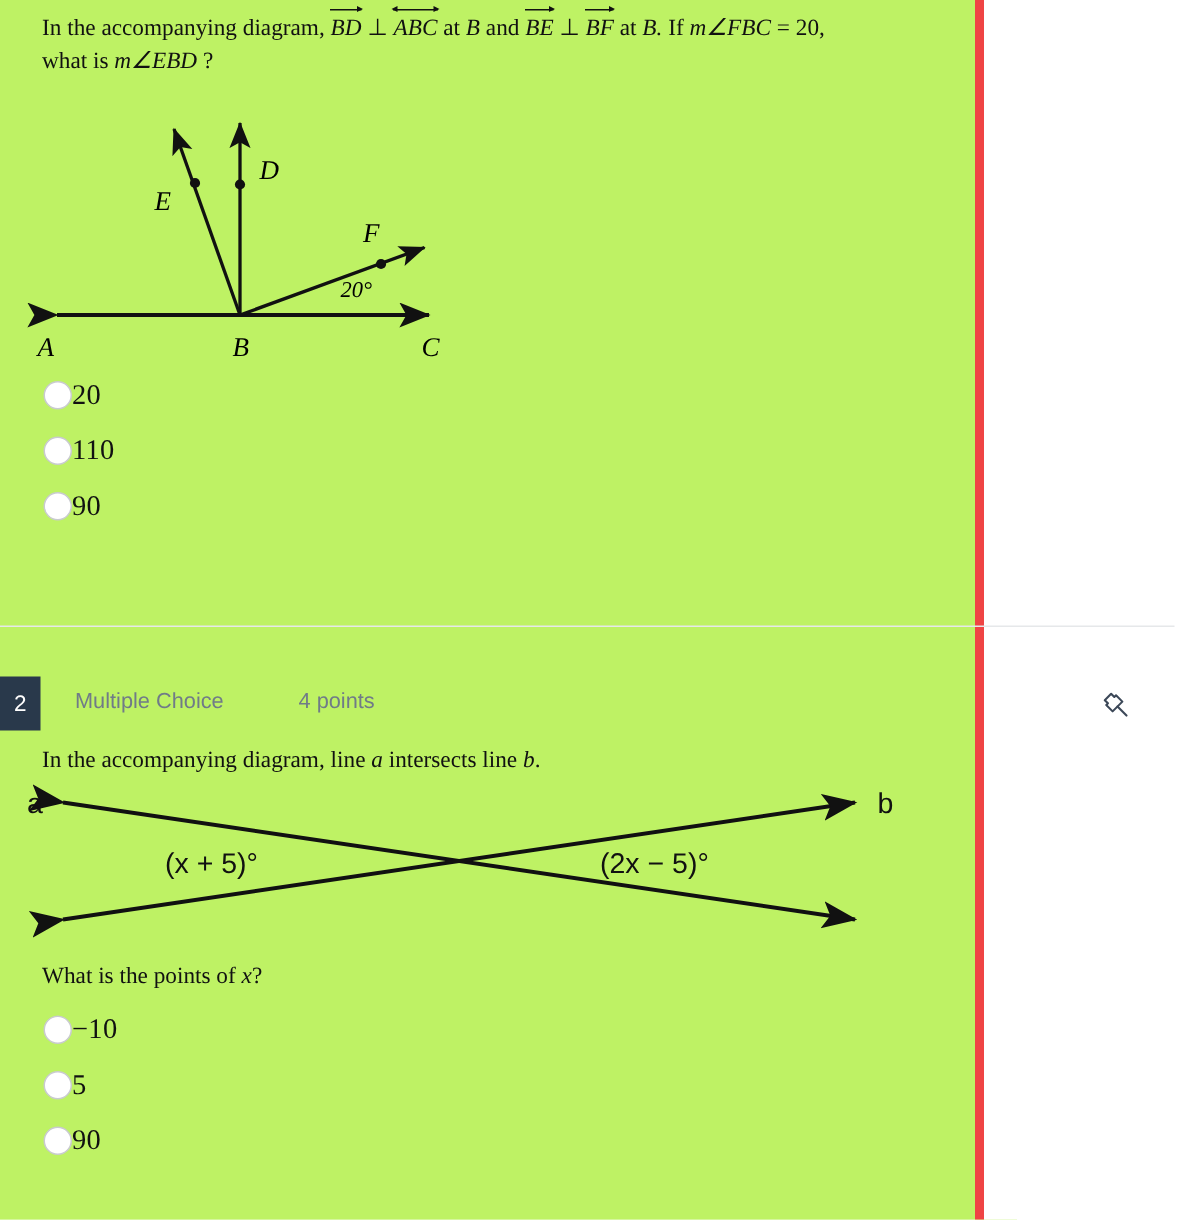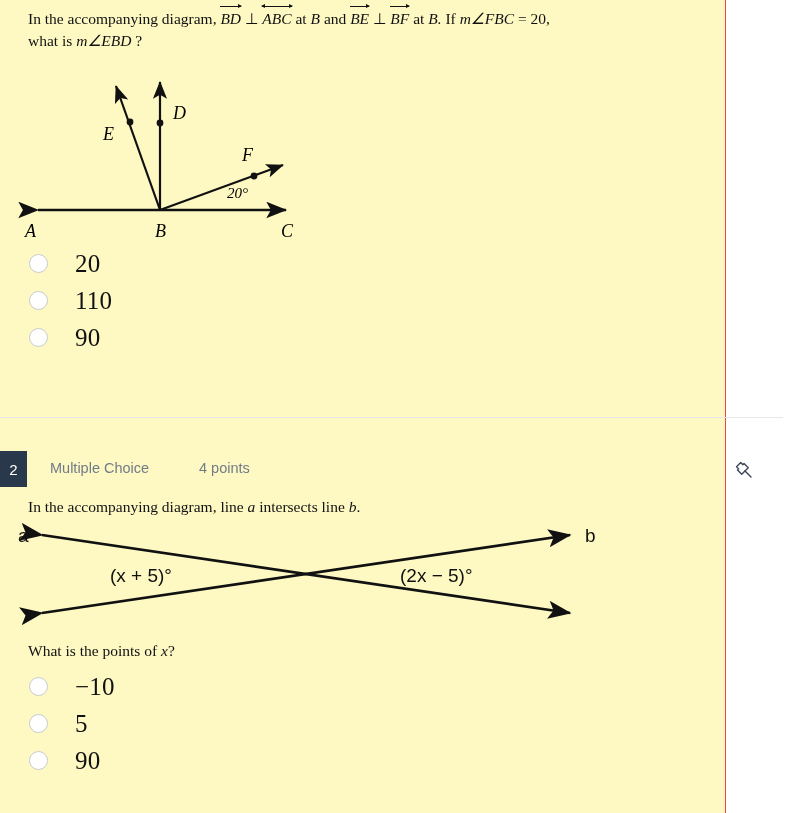--- a/index.html
+++ b/index.html
@@ -19,11 +19,11 @@
   .page {
     position: absolute;
     left: 0; top: 0;
-    width: 726px;
+    width: 656px;
     height: 813px;
-    border-right: 1px solid #ef4444;
+    border-right: 6px solid #ef4444;
     box-sizing: border-box;
-    background: #fef9c3;
+    background: #bef264;
   }
 
   

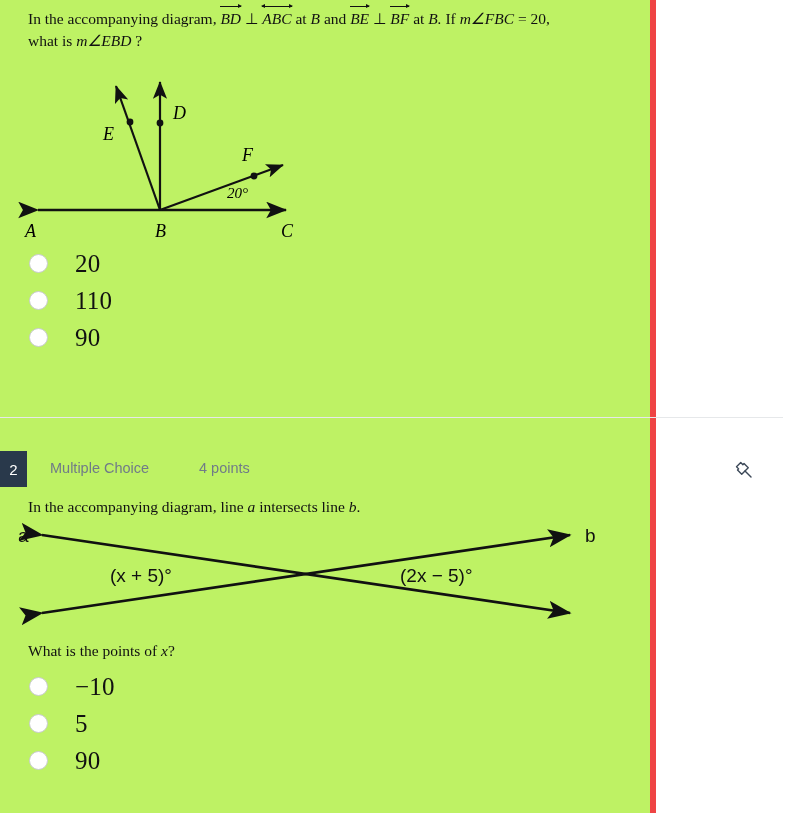--- a/index.html
+++ b/index.html
@@ -101,9 +101,8 @@
     box-sizing: border-box;
   }
   .choice-label {
-    margin-left: 27px;
     font-family: "Liberation Serif", serif;
-    font-size: 25px;
+    font-size: 19px;
     color: #111;
     letter-spacing: 0.2px;
   }

